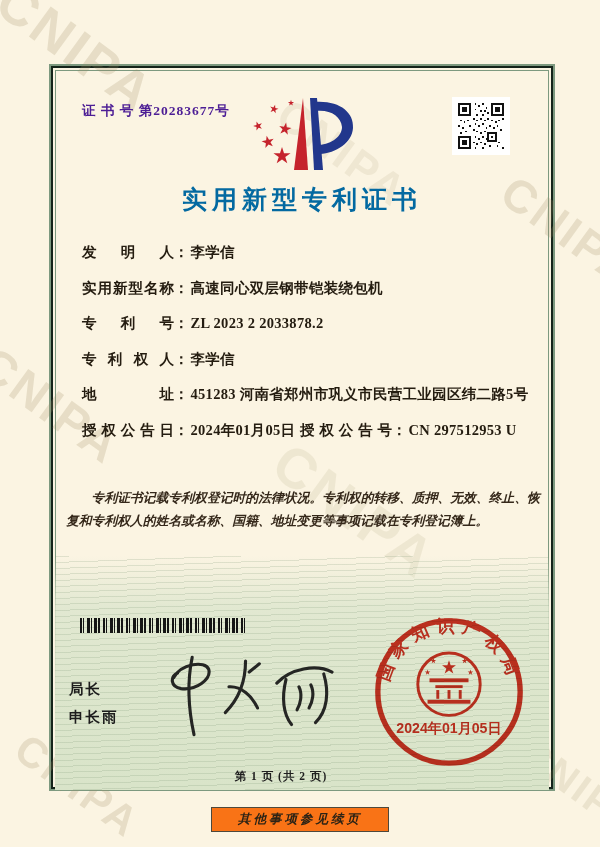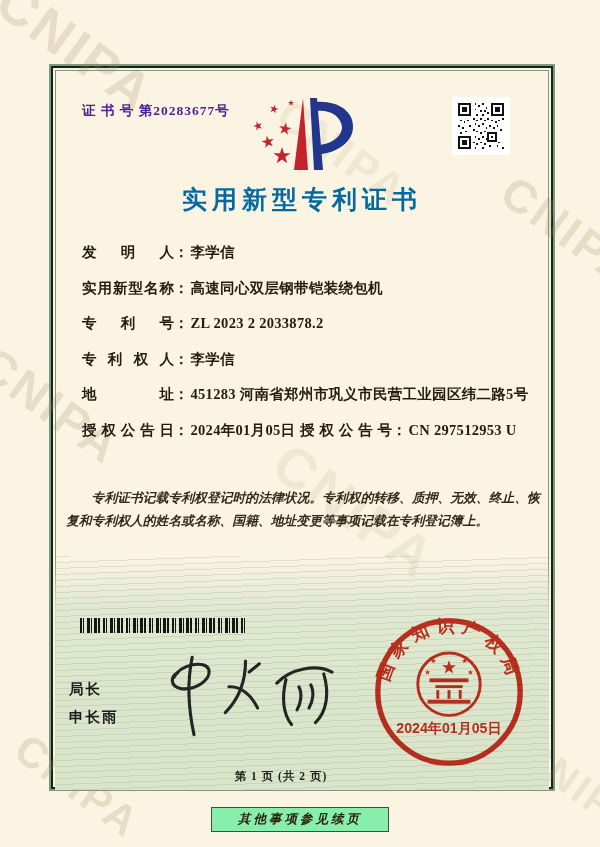--- a/index.html
+++ b/index.html
@@ -70,7 +70,7 @@
                font-family:"Liberation Serif","DejaVu Serif",serif;}
 
   .note-box{position:absolute;left:50%;transform:translateX(-50%);top:807px;z-index:2;
-            border:1px solid #4d483b;background:#86efac;padding:3px 26px;
+            border:1px solid #4d483b;background:#f97316;padding:3px 26px;
             font-size:12.5px;font-style:italic;font-weight:600;color:#2c2315;
             letter-spacing:3px;white-space:nowrap;}
 </style>

